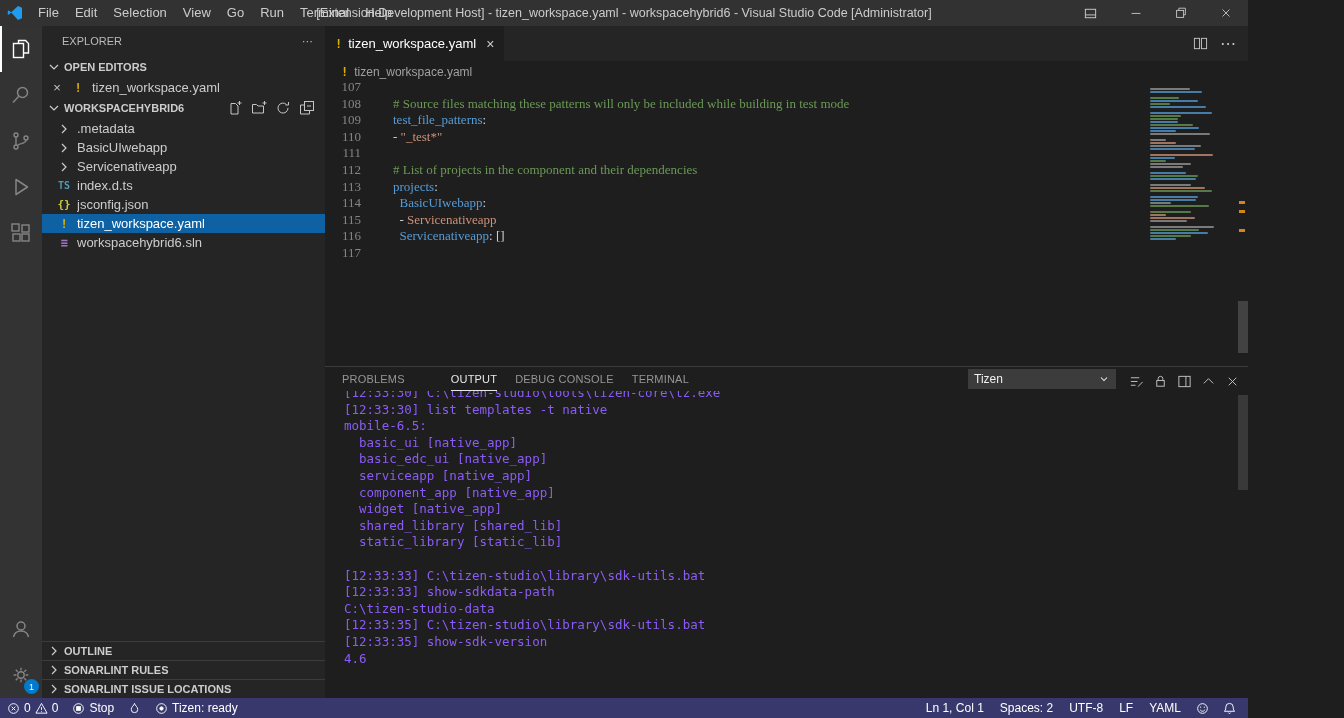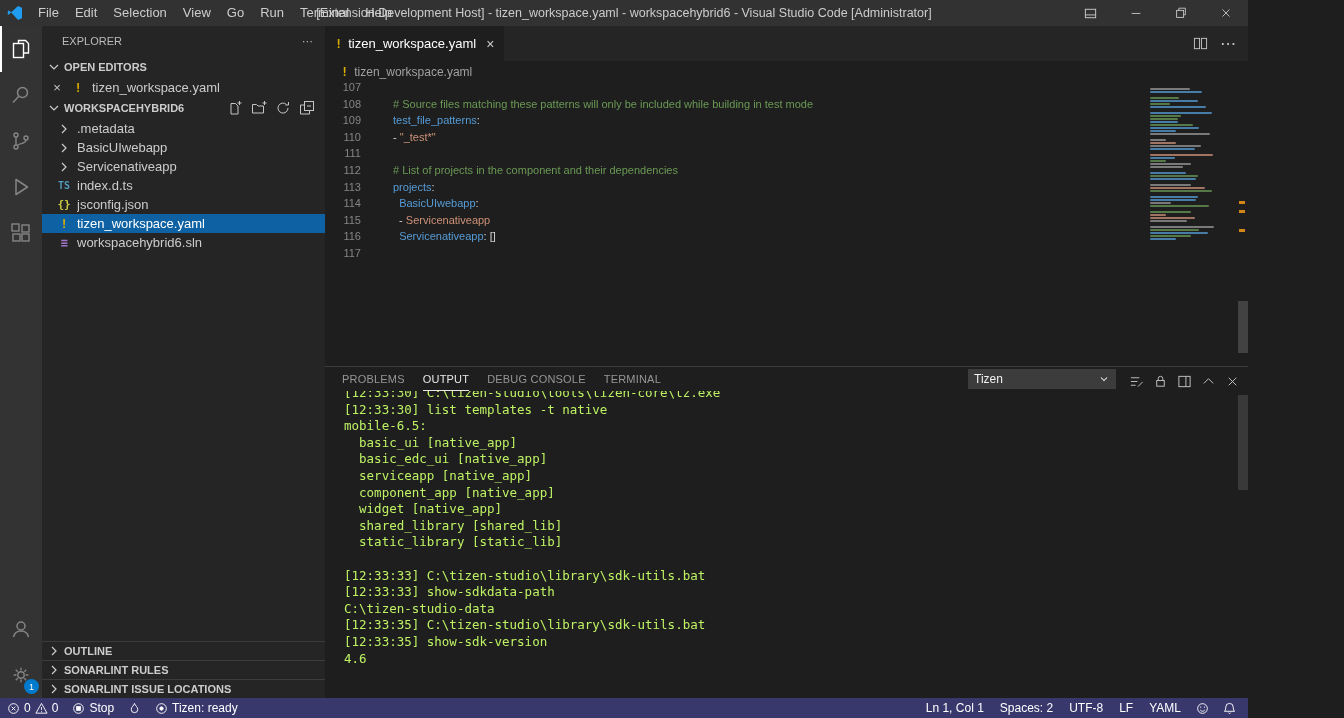--- a/index.html
+++ b/index.html
@@ -69,7 +69,7 @@
   .breadcrumb .ficon.yaml { width:auto; }
 
   .code-wrap { flex:1; min-height:0; position:relative; overflow:hidden; padding-top:2px;
-    font-family:Liberation Sans, sans-serif; font-size:11px; }
+    font-family:Liberation Serif, serif; font-size:13px; }
   .cl { display:flex; height:16.6px; line-height:16.6px; }
   .cl:first-child { margin-top:-6px; }
   .ln { width:36px; flex:none; text-align:right; color:#858585; }

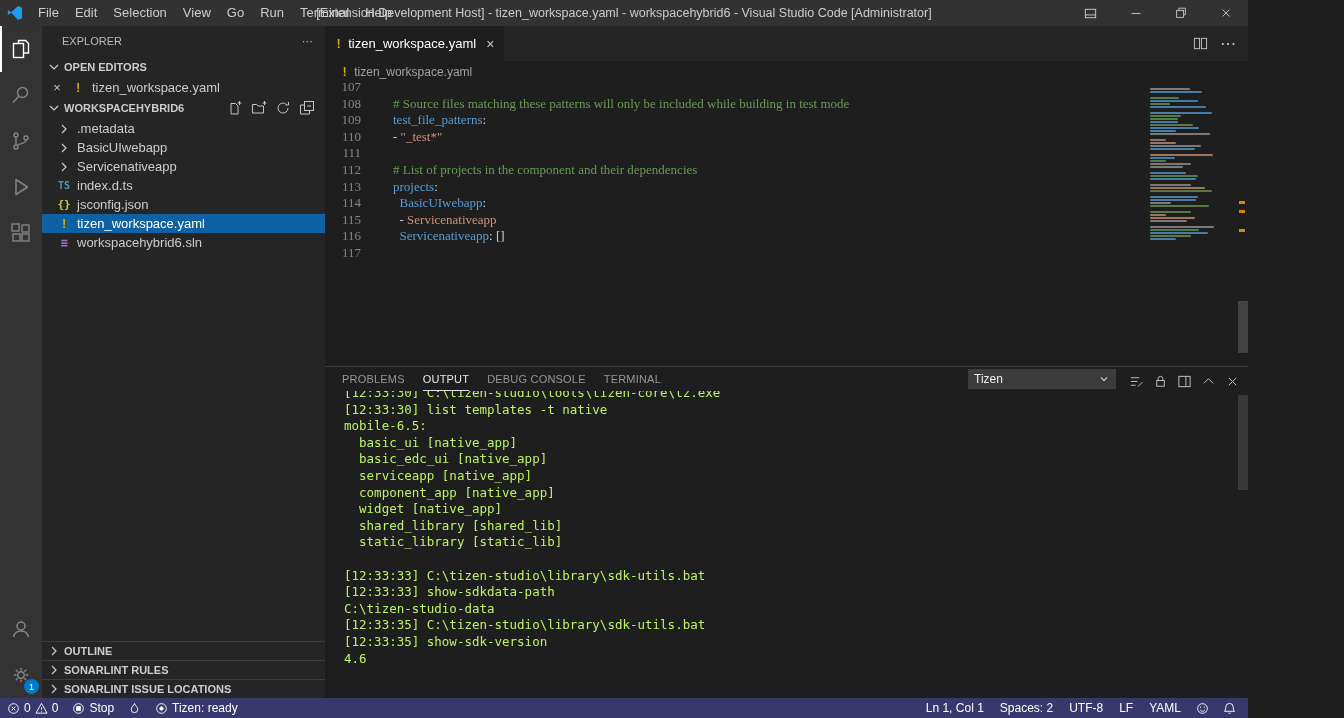--- a/index.html
+++ b/index.html
@@ -91,7 +91,7 @@
   .panel-header { height:24px; flex:none; display:flex; align-items:center; padding:0 8px 0 17px; }
   .ptab { font-size:11px; color:#969696; margin-right:18px; height:24px; display:flex; align-items:center;
     letter-spacing:.2px; }
-  .ptab.active { color:#e7e7e7; border-bottom:1px solid #e7e7e7; }
+  .ptab.active { color:#e7e7e7; border-bottom:1px solid #e7e7e7;margin-left:28px; }
   .panel-right { margin-left:auto; display:flex; align-items:flex-end; gap:9px; color:#c5c5c5; }
   .channel-select { width:148px; height:20px; background:#3c3c3c; color:#f0f0f0; font-size:12px;
     display:flex; align-items:center; justify-content:space-between; padding:0 6px; margin-right:4px; }

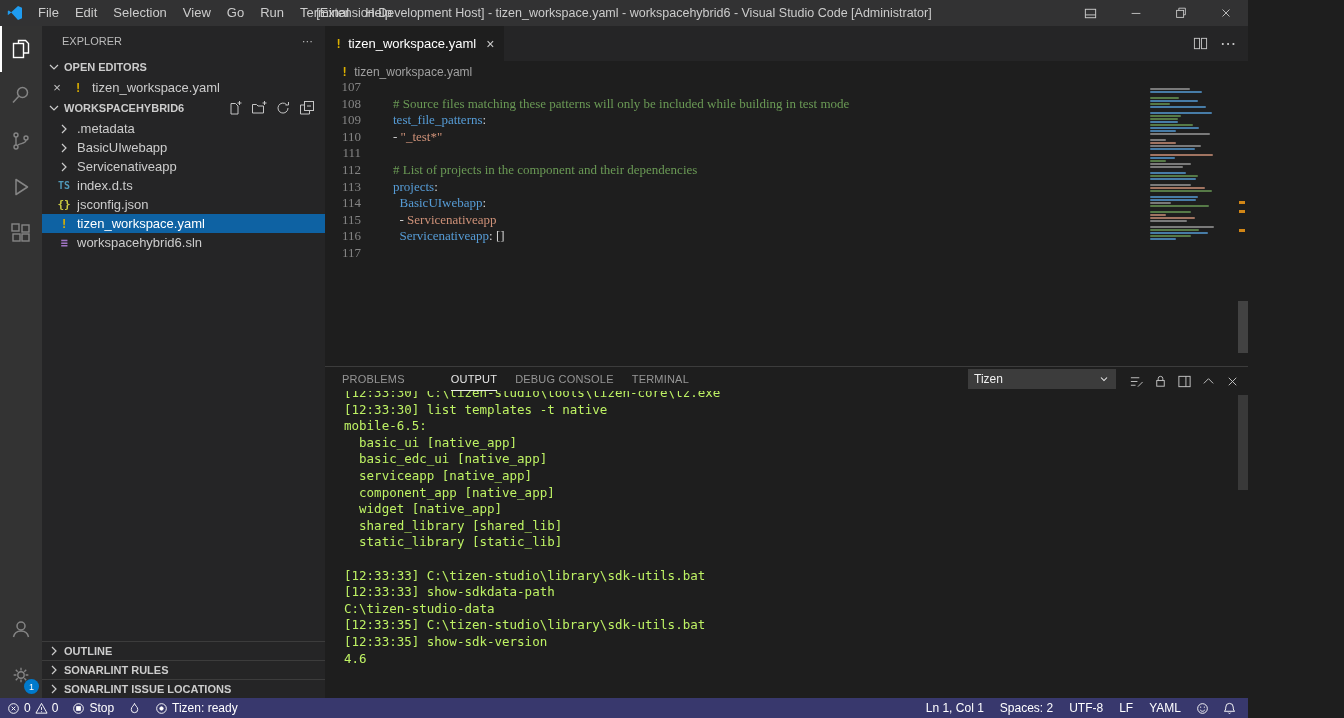--- a/index.html
+++ b/index.html
@@ -95,7 +95,7 @@
   .panel-right { margin-left:auto; display:flex; align-items:flex-end; gap:9px; color:#c5c5c5; }
   .channel-select { width:148px; height:20px; background:#3c3c3c; color:#f0f0f0; font-size:12px;
     display:flex; align-items:center; justify-content:space-between; padding:0 6px; margin-right:4px; }
-  .panel-body { flex:1; min-height:0; overflow:hidden; padding:2px 0 0 19px; color:#bef264;
+  .panel-body { flex:1; min-height:0; overflow:hidden; padding:2px 0 0 19px; color:#8b5cf6;
     font-family:"DejaVu Sans Mono","Liberation Mono",monospace; font-size:12.5px; }
   .out-line { height:16.6px; line-height:16.6px; white-space:pre; }
   .out-line:first-child { margin-top:-8px; }

